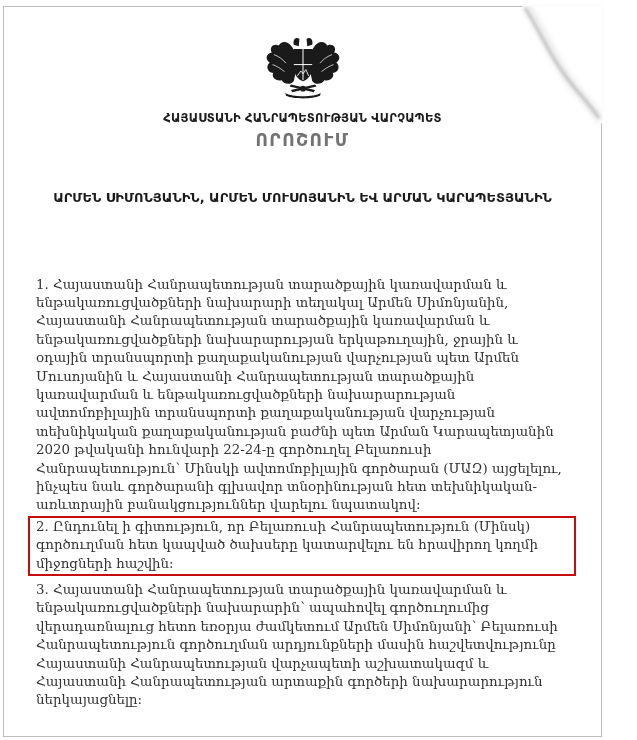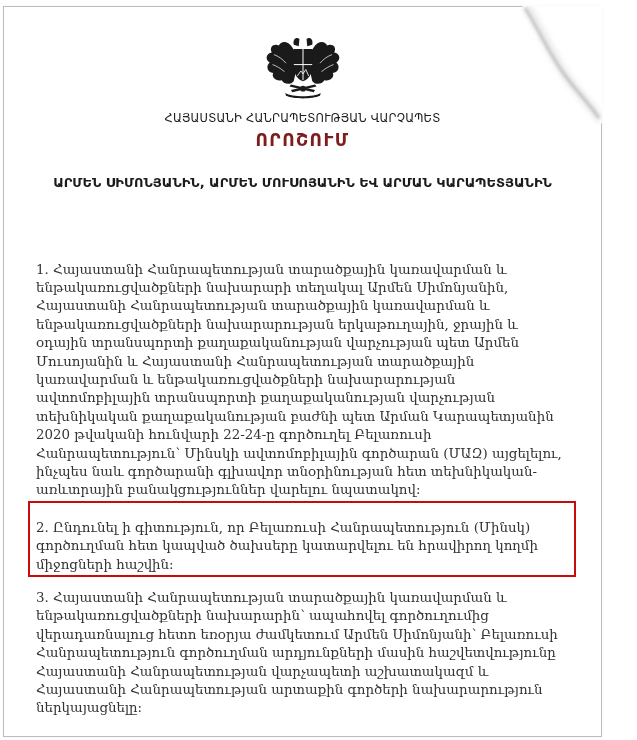--- a/index.html
+++ b/index.html
@@ -22,7 +22,7 @@
   }
   .emblem-wrap svg{display:inline-block;}
   .issuer{
-    text-align:center;font-family:"DejaVu Sans",sans-serif;font-weight:normal;
+    text-align:center;font-family:"DejaVu Sans",sans-serif;font-weight:bold;
     font-size:11.5px;letter-spacing:0.2px;color:#1c1c1c;margin-top:7px;
   }
   .doctype{

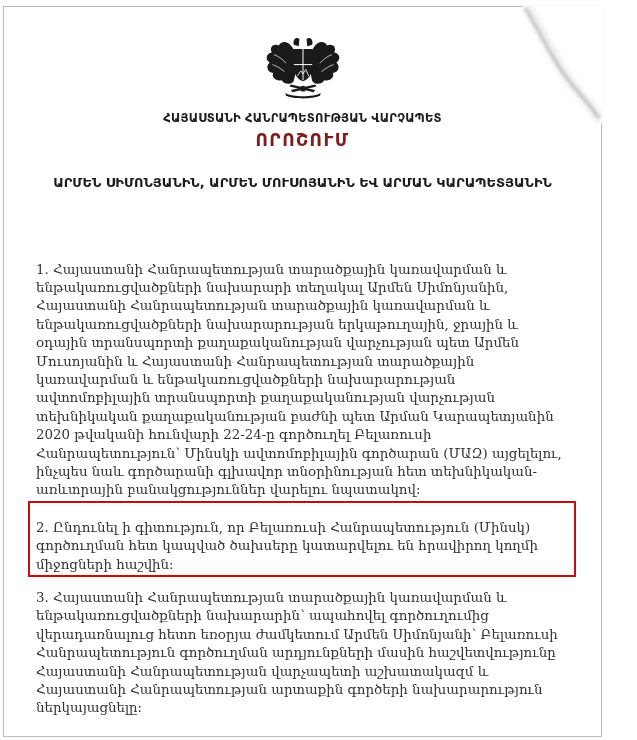--- a/index.html
+++ b/index.html
@@ -27,7 +27,7 @@
   }
   .doctype{
     text-align:center;font-family:"DejaVu Sans",sans-serif;font-weight:bold;
-    font-size:17px;letter-spacing:1.5px;color:#7f1d1d;margin-top:5px;
+    font-size:17px;letter-spacing:1.5px;color:#737373;margin-top:5px;
   }
   .dateline{
     text-align:center;font-size:13px;color:#2b2b2b;margin-top:60px;

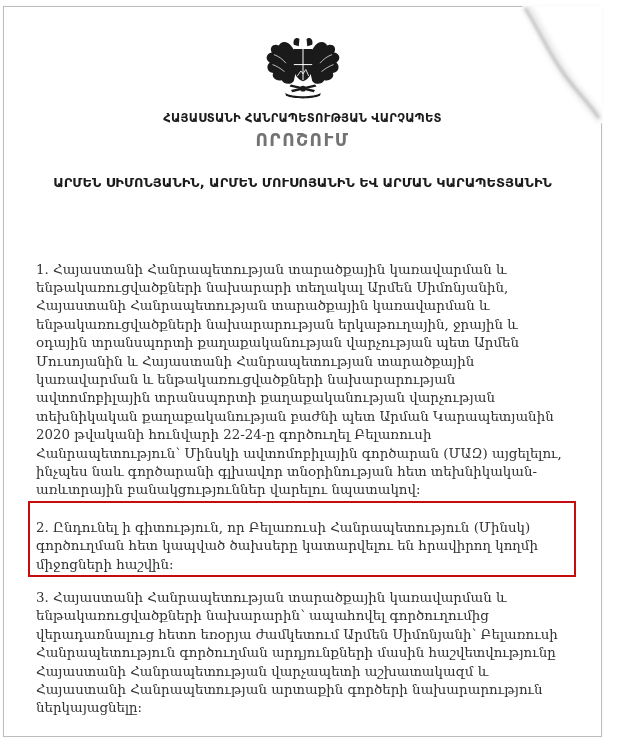--- a/index.html
+++ b/index.html
@@ -34,7 +34,7 @@
   }
   .doc-title{
     text-align:center;font-family:"DejaVu Sans",sans-serif;font-weight:bold;
-    font-size:13px;line-height:19.5px;color:#1b1b1b;margin-top:23px;
+    font-size:13px;line-height:19.5px;color:#1b1b1b;margin-top:38px;
   }
   .body-text{
     margin:68px 32px 0 32px;

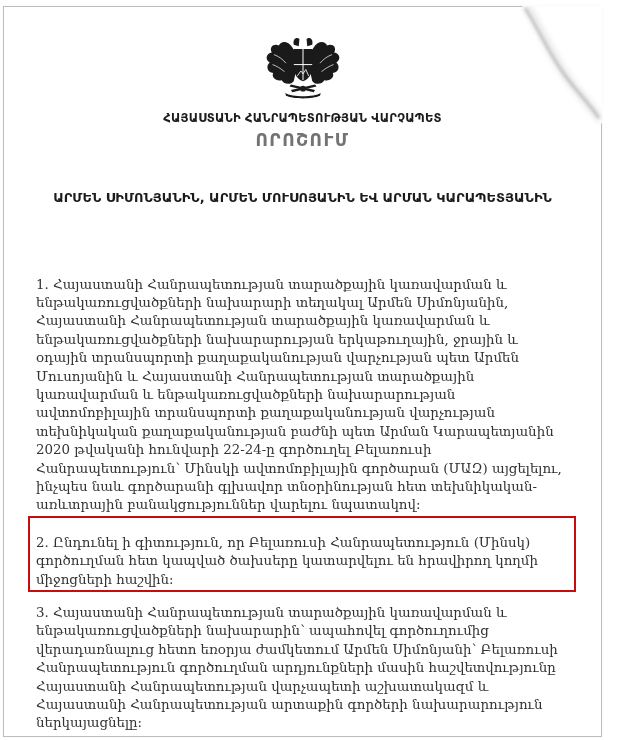--- a/index.html
+++ b/index.html
@@ -43,8 +43,8 @@
   .body-text p{margin:0;padding:0;}
   .highlight{
     border:2px solid #c60c0c;
-    margin:1px -7px 12px -8px;
-    padding:16px 4px 1px 6px;
+    margin:1px -7px 5px -8px;
+    padding:0 4px 1px 6px;
   }
 </style>
 </head>

